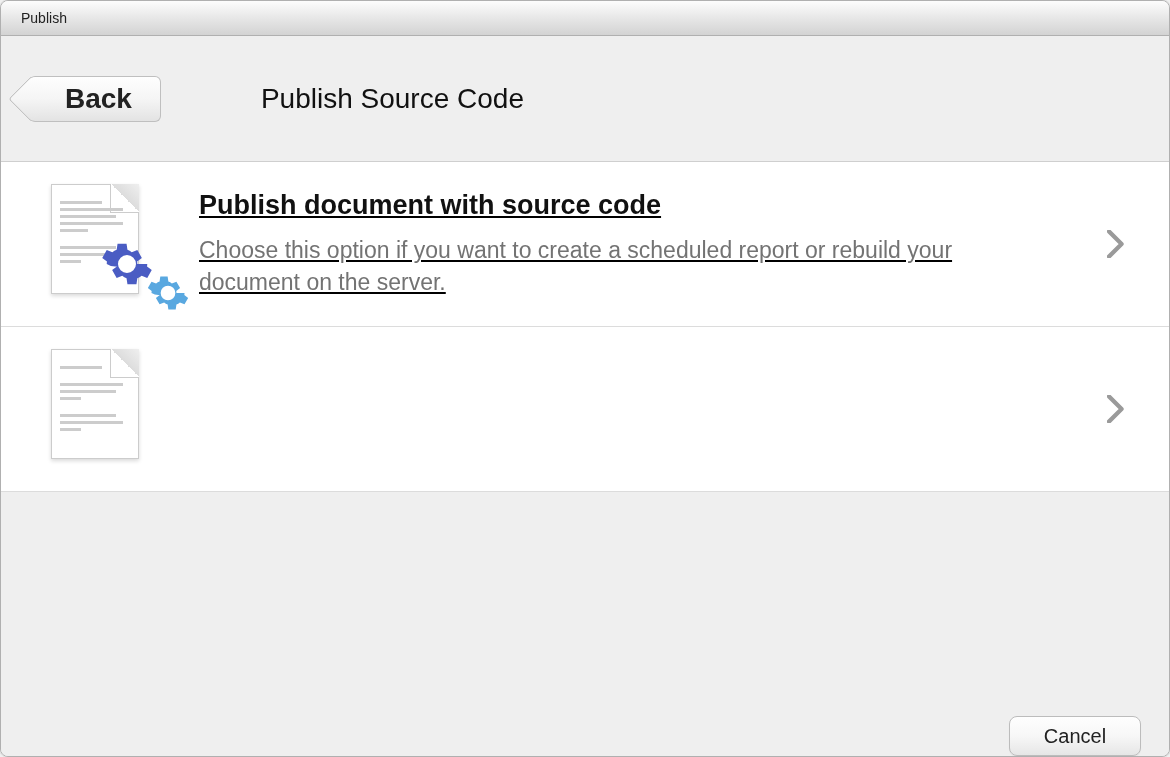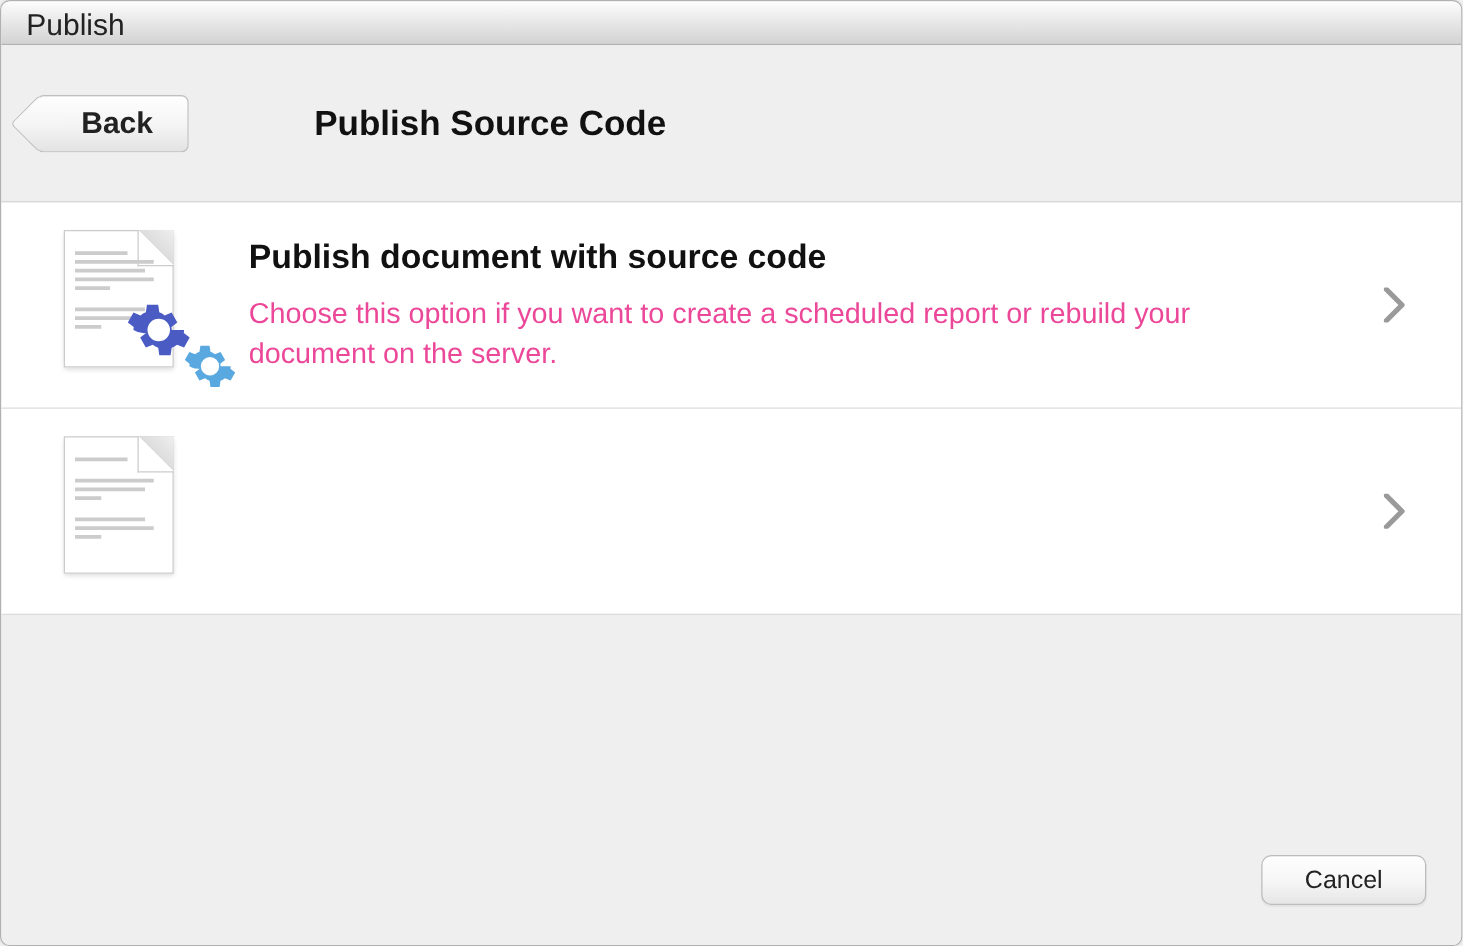--- a/index.html
+++ b/index.html
@@ -28,9 +28,9 @@
       background: linear-gradient(to bottom, #fdfdfd 0%, #e7e7e7 50%, #d3d3d3 100%);
       border-bottom: 1px solid #b0b0b0;
       display: flex;
-      align-items: flex-end;
+      align-items: center;
       padding: 0 20px;
-      font-size: 24px;
+      font-size: 14px;
       color: #222;
     }
     .header {

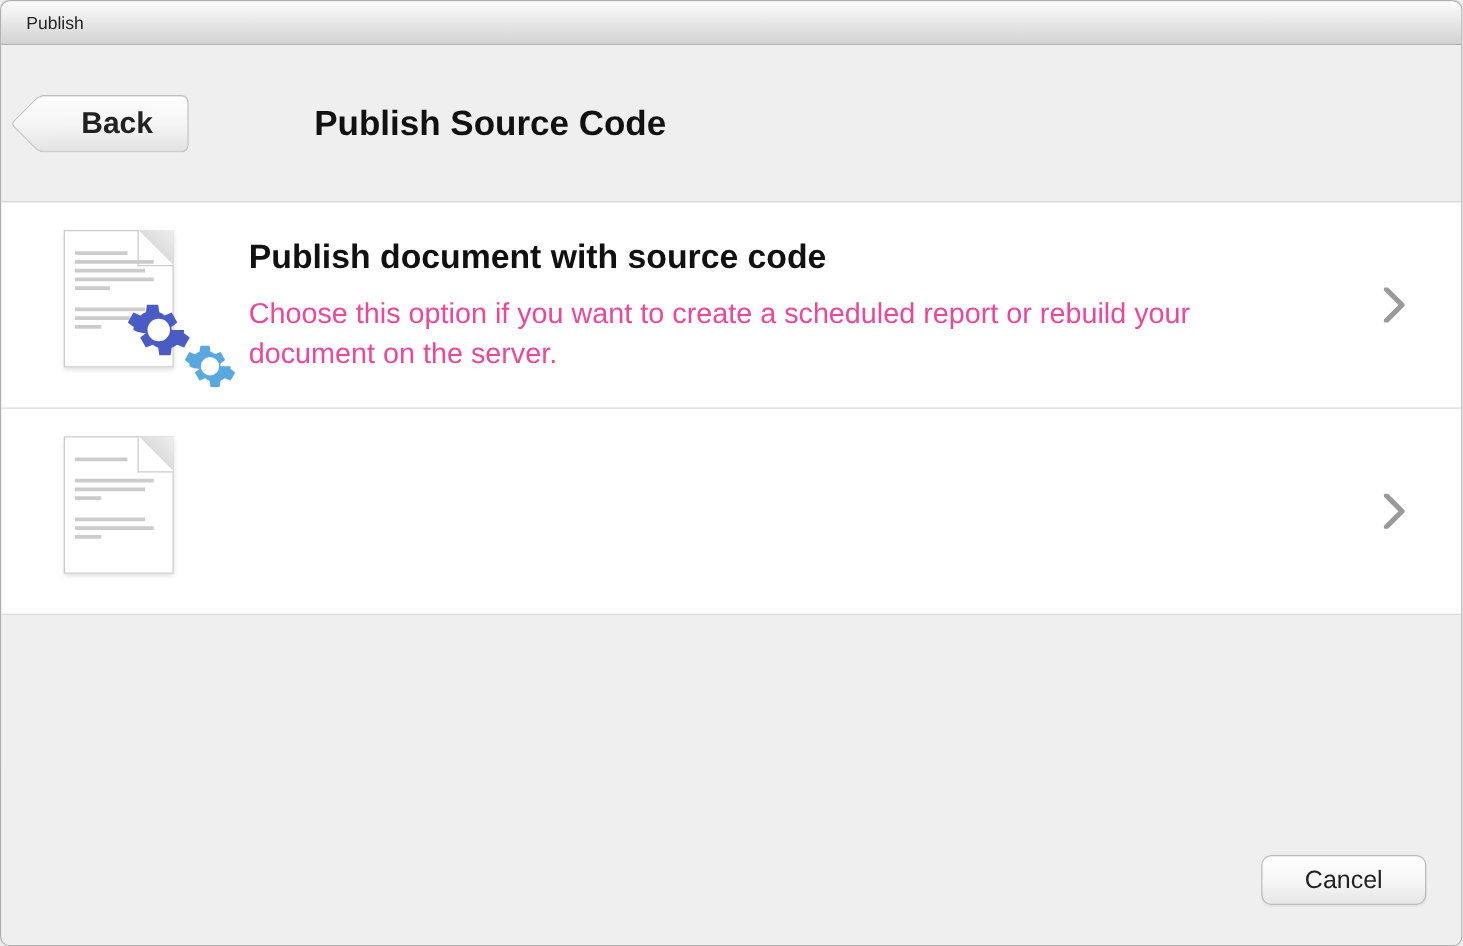--- a/index.html
+++ b/index.html
@@ -50,7 +50,7 @@
       border: 1px solid #bfbfbf;
       border-left: none;
       border-radius: 6px;
-      font-size: 24px;
+      font-size: 28px;
       font-weight: 600;
       color: #222;
       cursor: pointer;

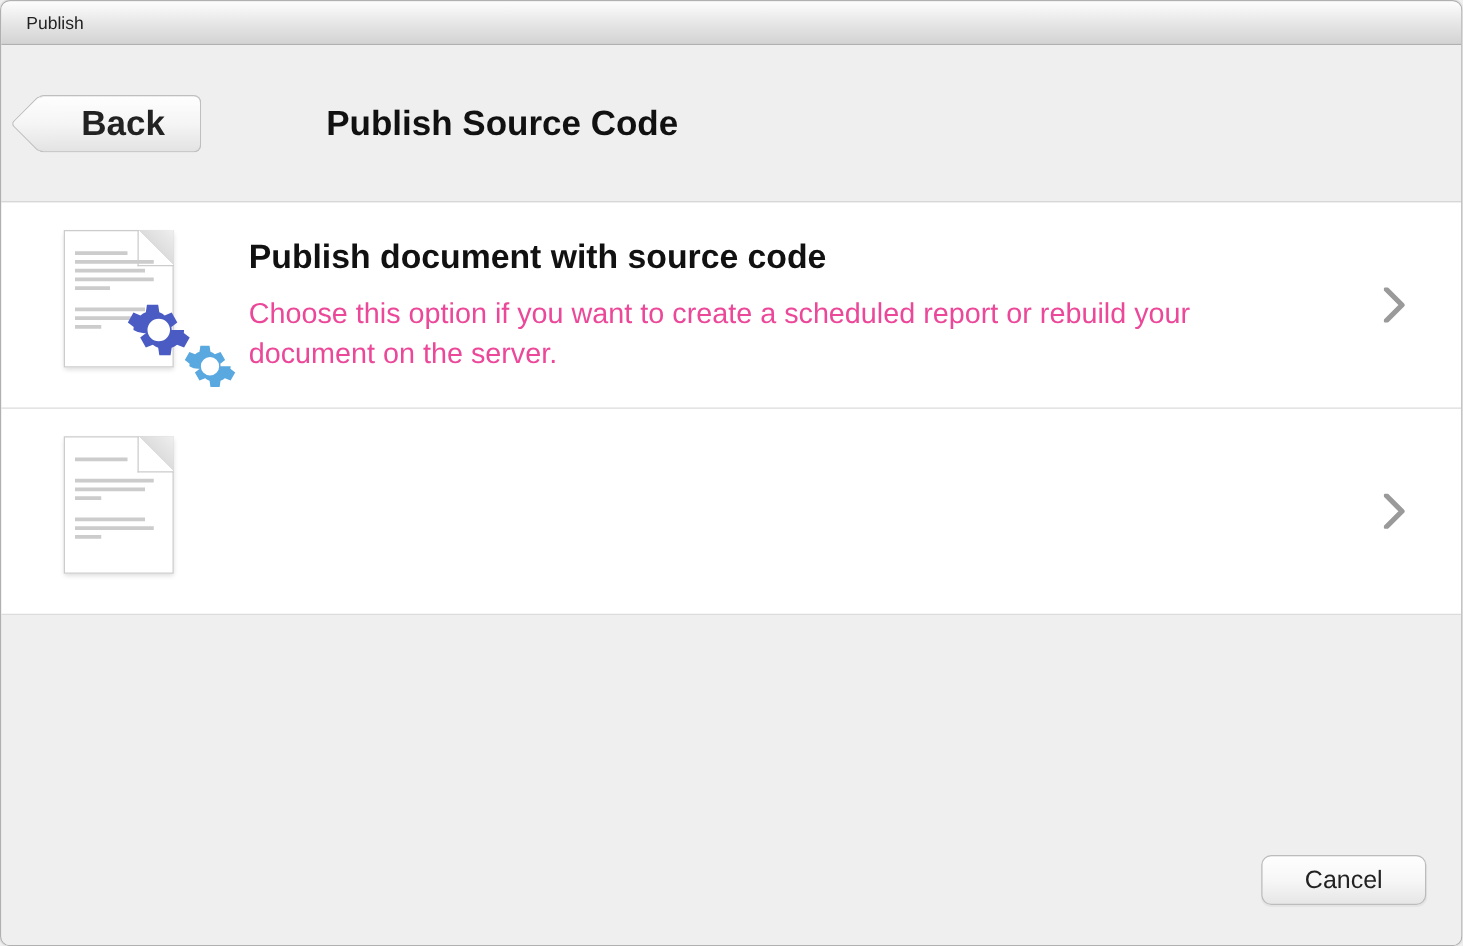--- a/index.html
+++ b/index.html
@@ -74,7 +74,7 @@
     .back-label { position: relative; z-index: 1; }
     .page-title {
       font-size: 28px;
-      font-weight: 700;
+      font-weight: 400;
       color: #111;
     }
     .list {

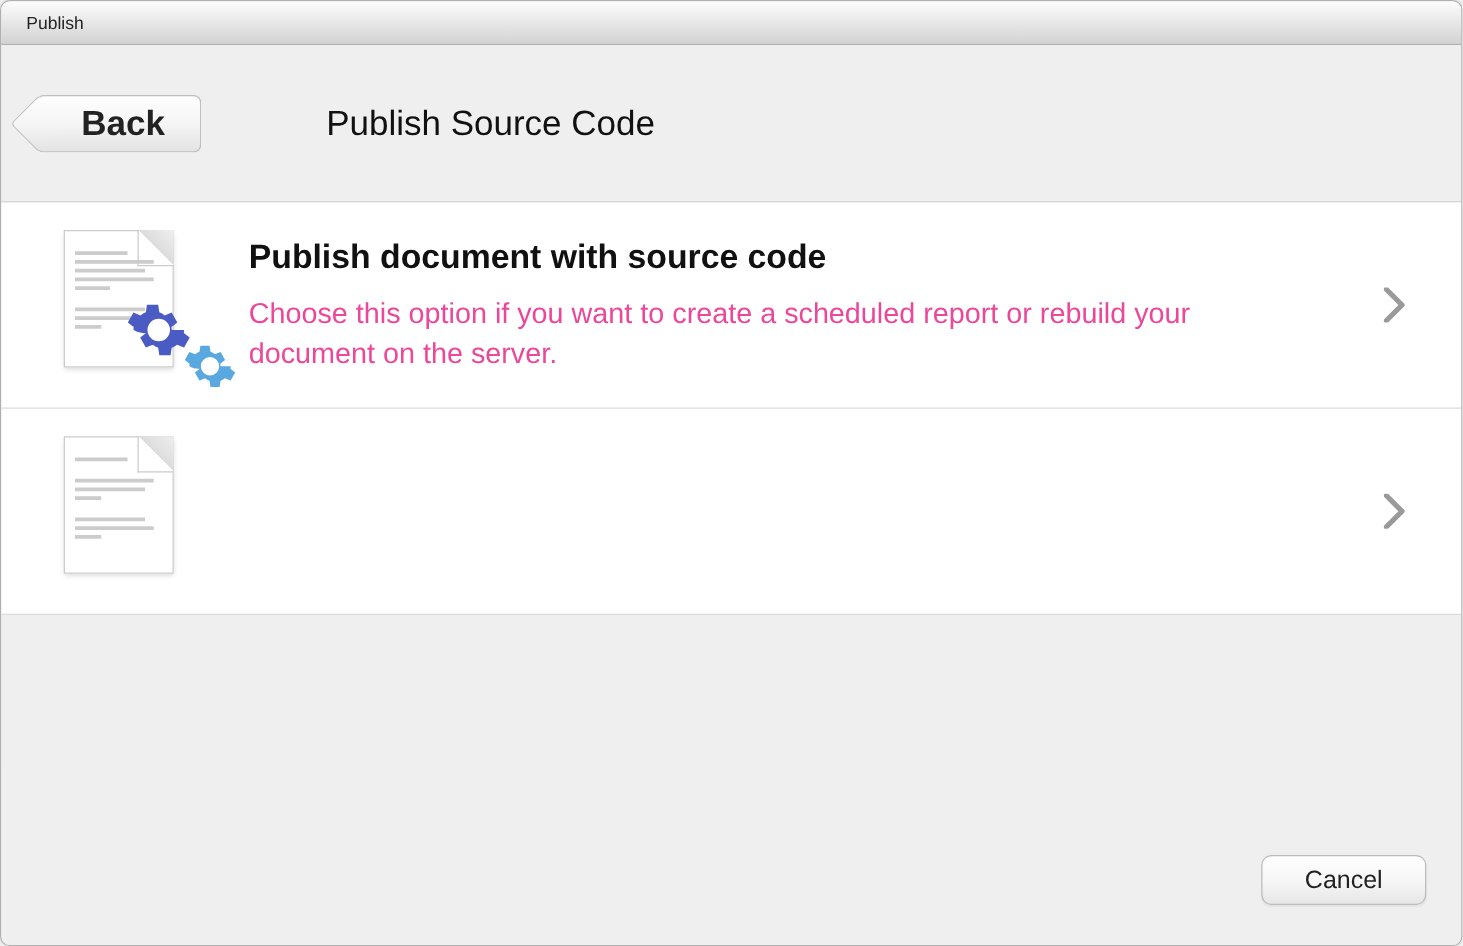--- a/index.html
+++ b/index.html
@@ -80,6 +80,7 @@
     .list {
       background: #fff;
       flex: 0 0 auto;
+      text-decoration: underline;
     }
     .option-row {
       display: flex;

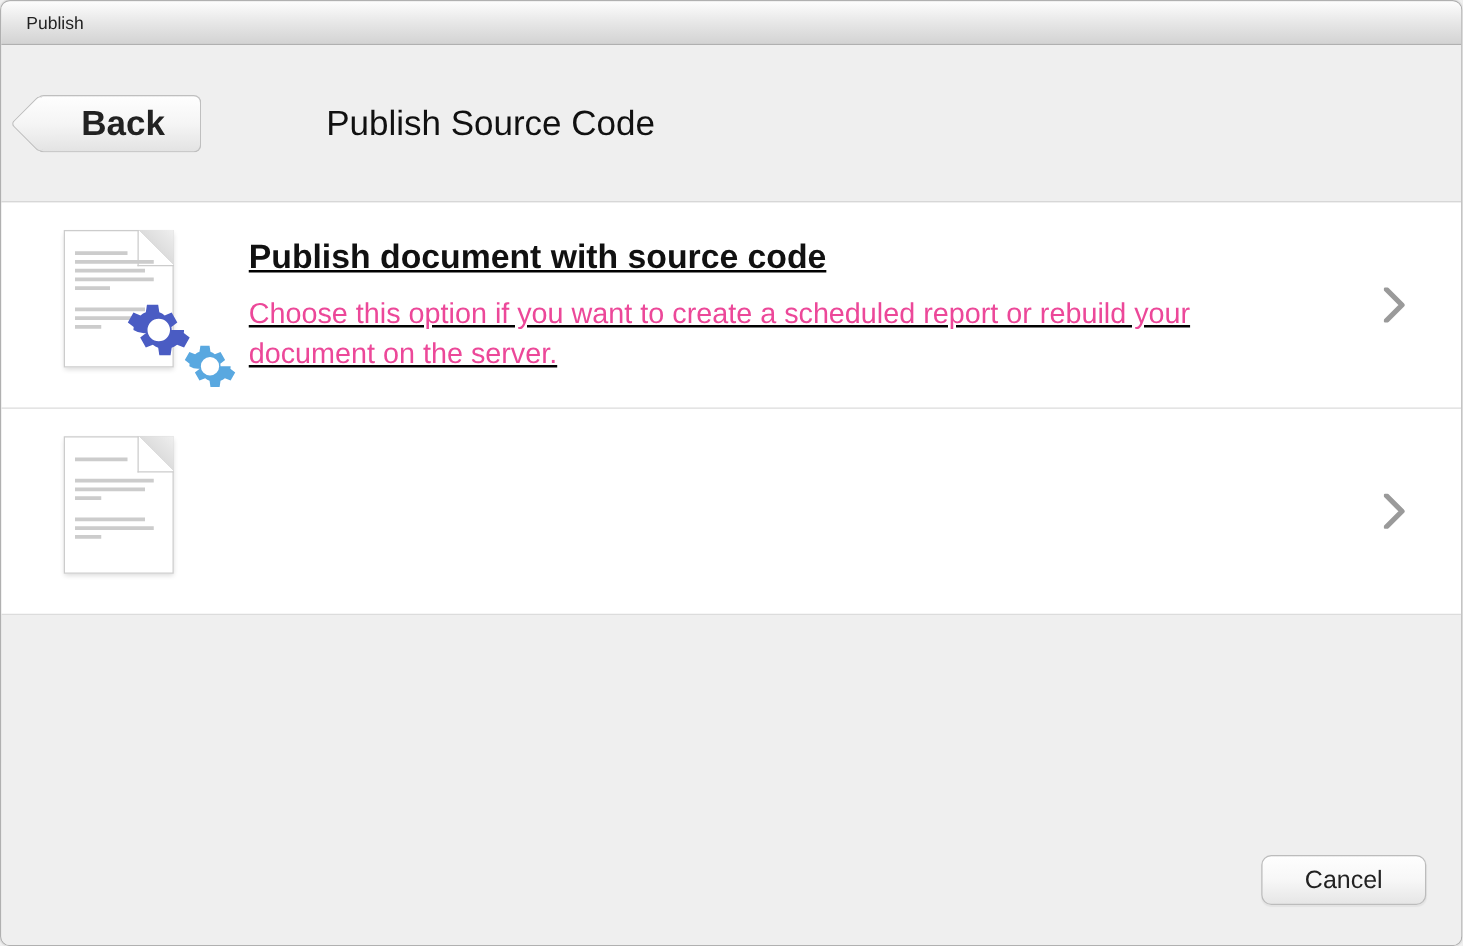--- a/index.html
+++ b/index.html
@@ -151,7 +151,7 @@
     }
     .option-desc {
       font-size: 23px;
-      color: #ec4899;
+      color: #737373;
       line-height: 1.35;
       margin-top: 14px;
     }

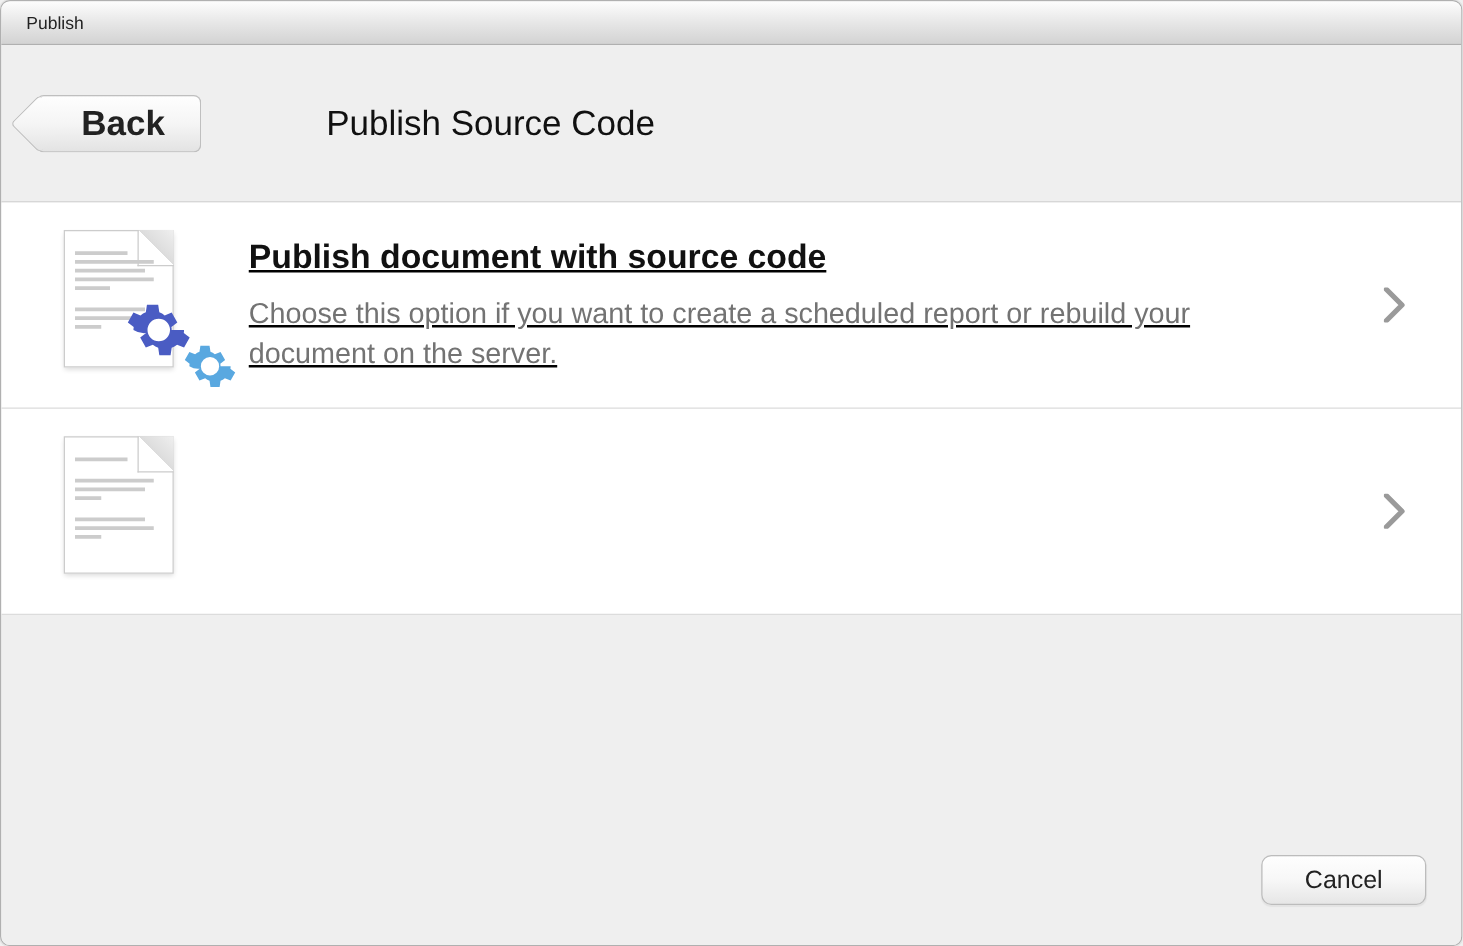--- a/index.html
+++ b/index.html
@@ -167,7 +167,7 @@
       height: 72px;
       background: #efefef;
       display: flex;
-      align-items: flex-start;
+      align-items: flex-end;
       justify-content: flex-end;
       padding: 0 28px;
       gap: 12px;

